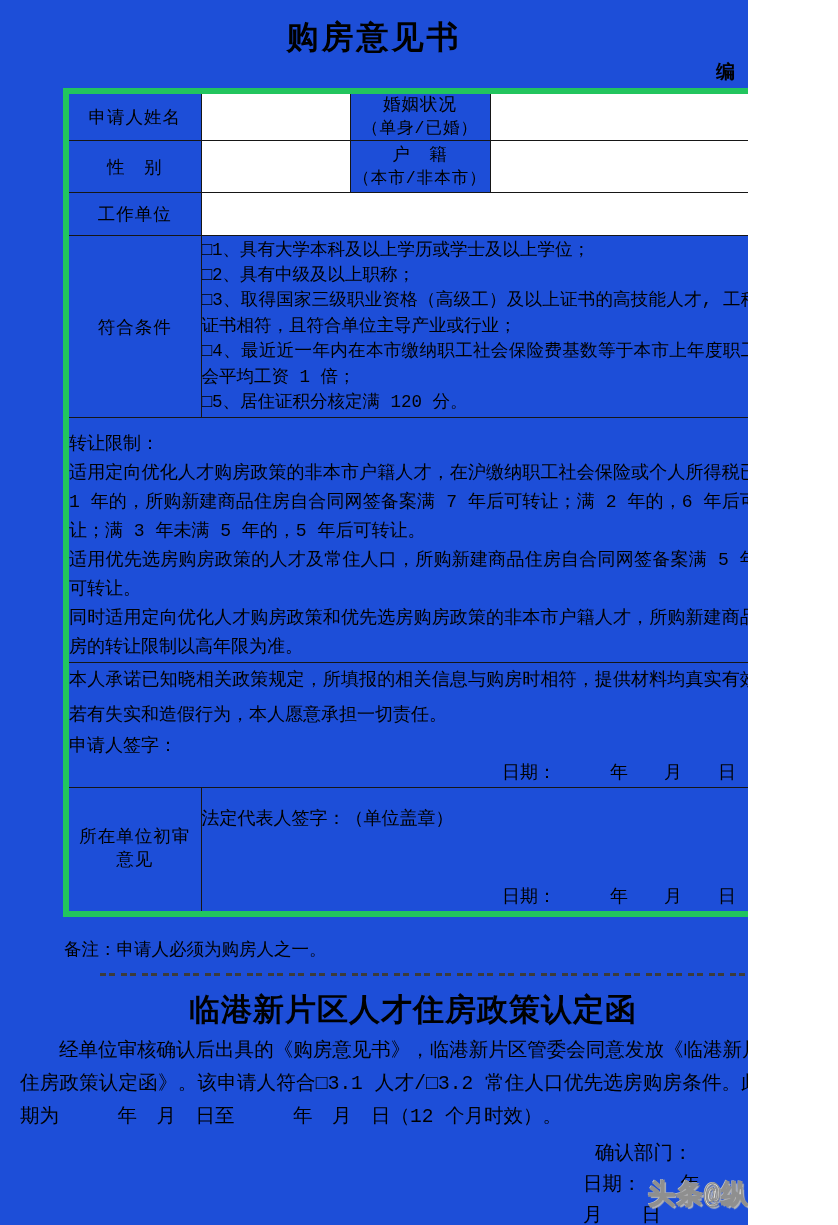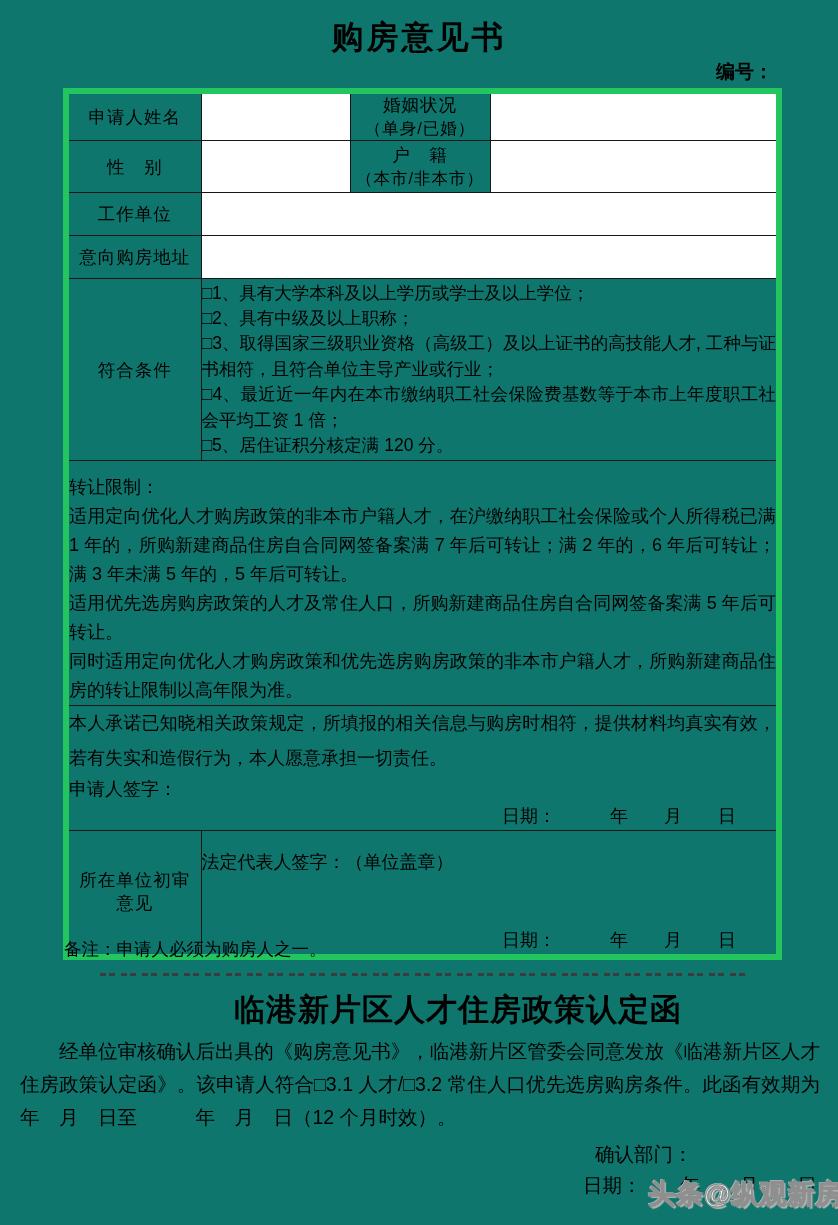--- a/index.html
+++ b/index.html
@@ -4,8 +4,8 @@
 <style>
   html,body{margin:0;padding:0;background:#fff;}
   .page{
-    position:relative;width:838px;height:1225px;background:#0f766e;overflow:hidden;
-    font-family:Liberation Sans, sans-serif;color:#000;
+    position:relative;width:748px;height:1225px;background:#1d4ed8;overflow:hidden;
+    font-family:Liberation Mono, monospace;color:#000;
   }
   .doc-title{
     position:absolute;top:16px;left:0;width:100%;text-align:center;

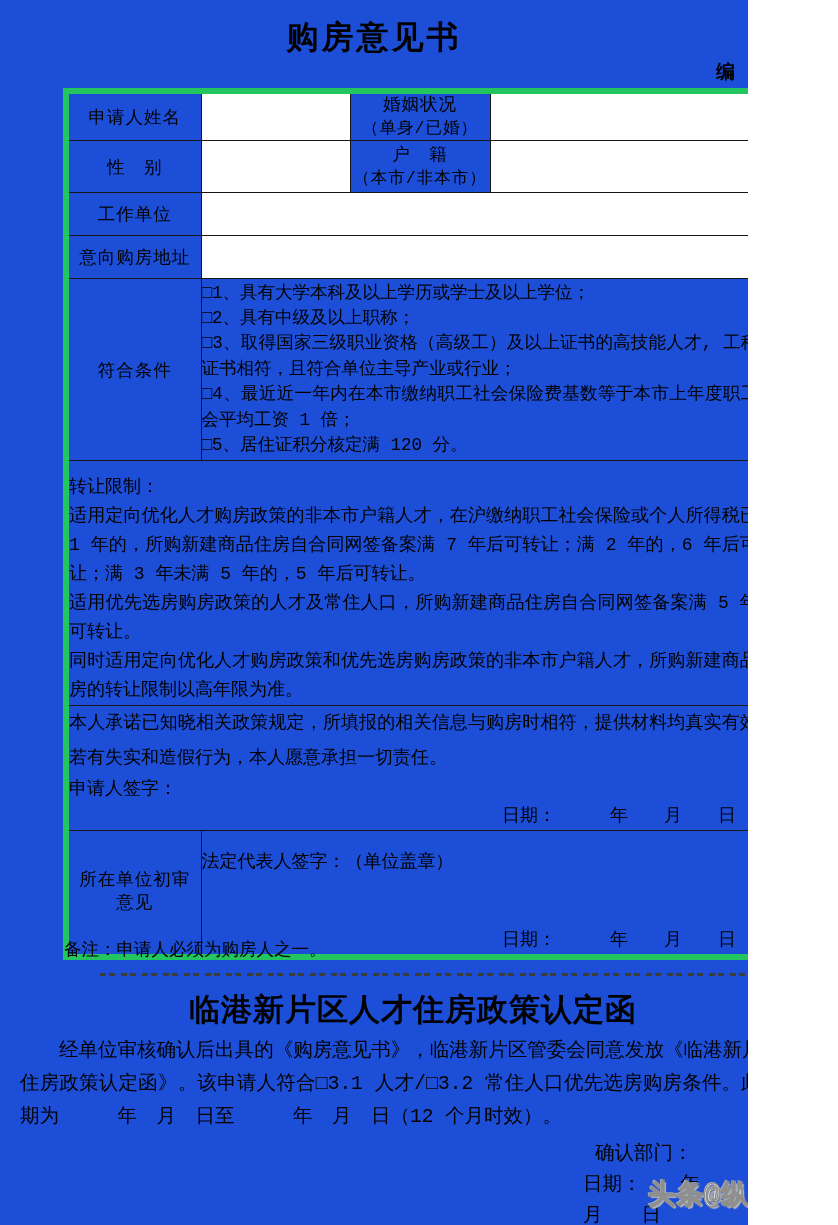--- a/index.html
+++ b/index.html
@@ -98,10 +98,6 @@
       <td class="lbl">工作单位</td>
       <td class="blank" colspan="3"></td>
     </tr>
-    <tr style="height:43px">
-      <td class="lbl">意向购房地址</td>
-      <td class="blank" colspan="3"></td>
-    </tr>
     <tr style="height:182px">
       <td class="lbl">符合条件</td>
       <td class="cond-cell" colspan="3">

